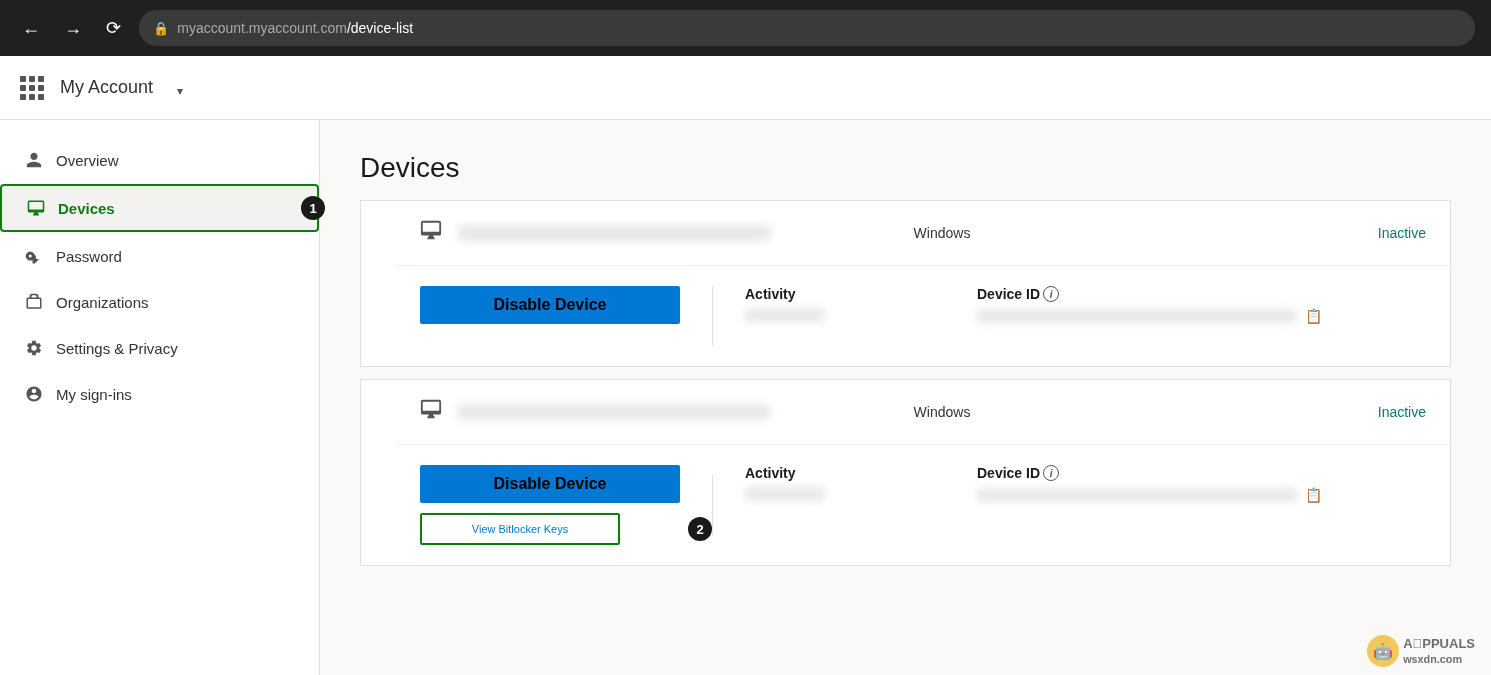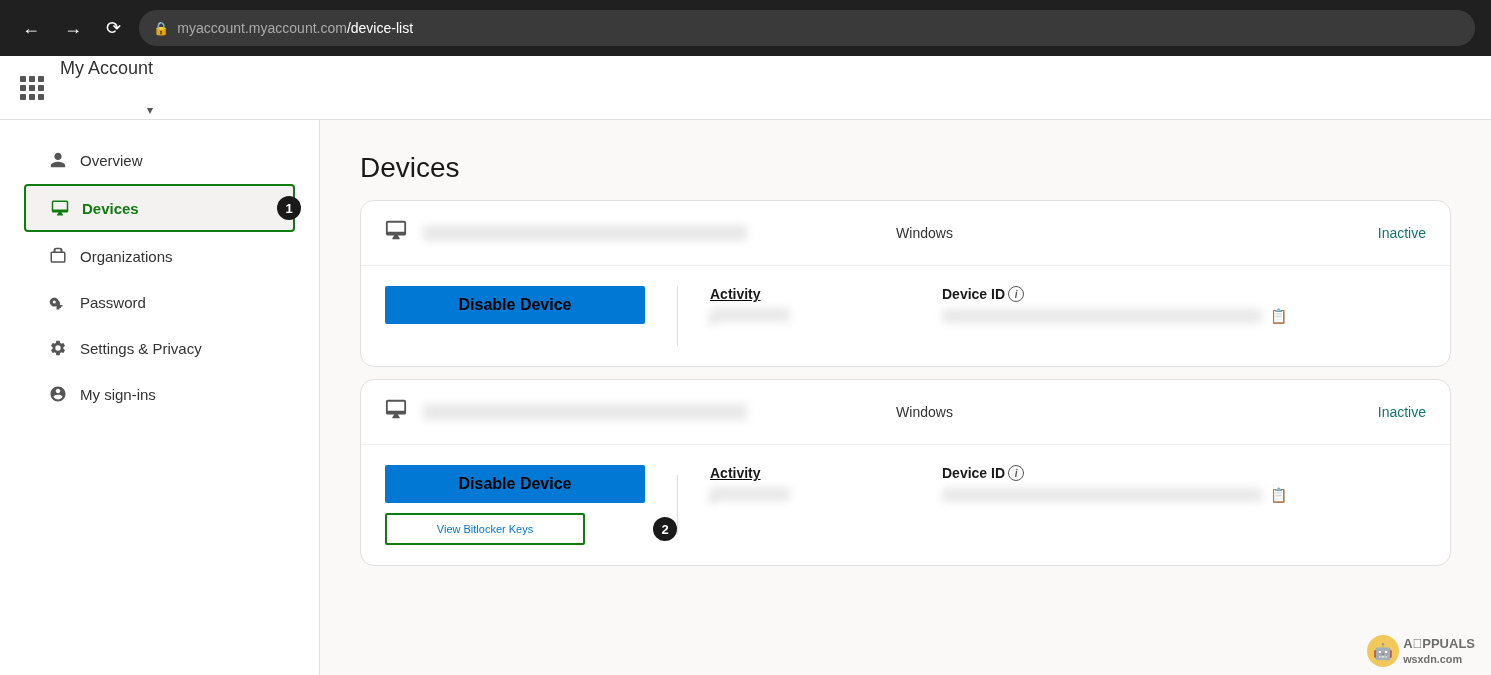--- a/index.html
+++ b/index.html
@@ -70,7 +70,6 @@
       display: flex;
       align-items: flex-end;
       gap: 24px;
-      flex-direction: column;
     }
     .chevron-down { font-size: 12px; color: #555; }
 

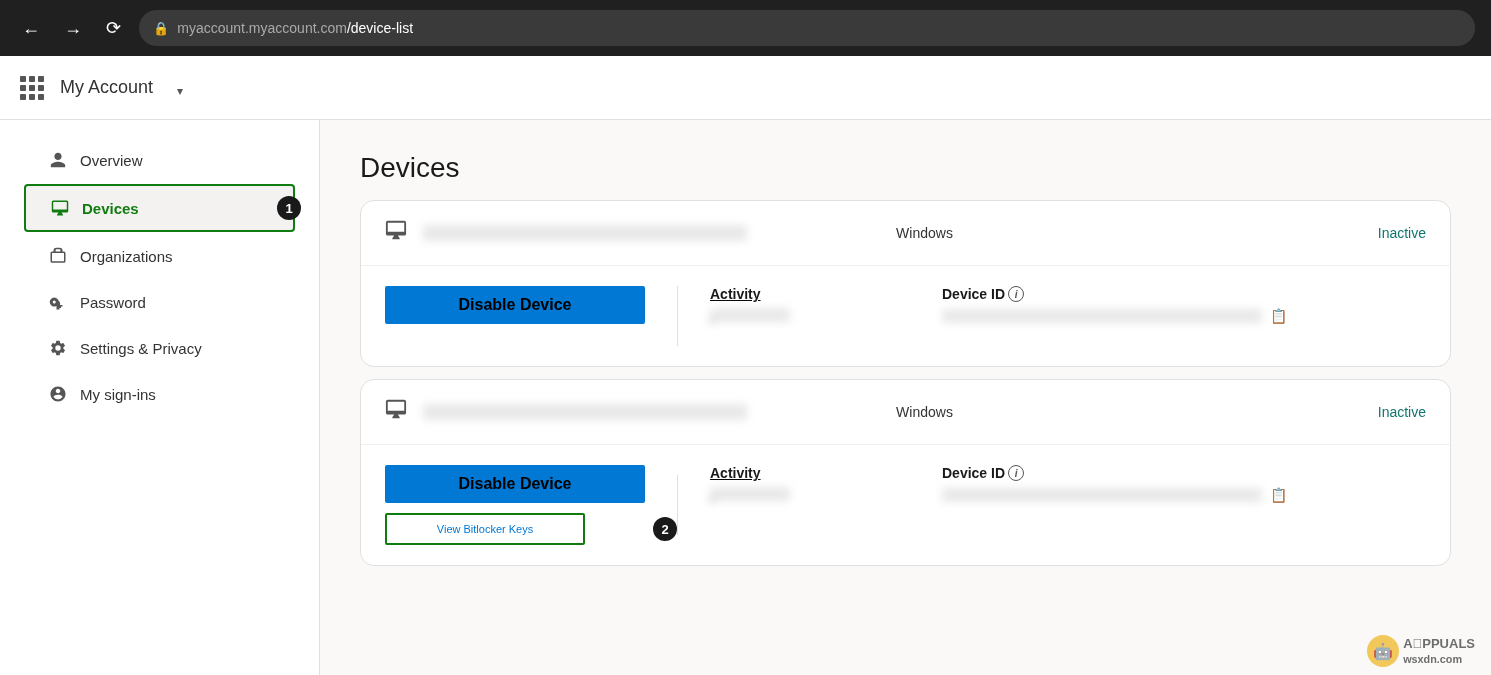--- a/index.html
+++ b/index.html
@@ -96,7 +96,7 @@
       font-size: 15px;
       color: #333;
       border-radius: 4px;
-      margin: 2px 24px;
+      margin: 2px 0;
       position: relative;
     }
     .sidebar-item.active {

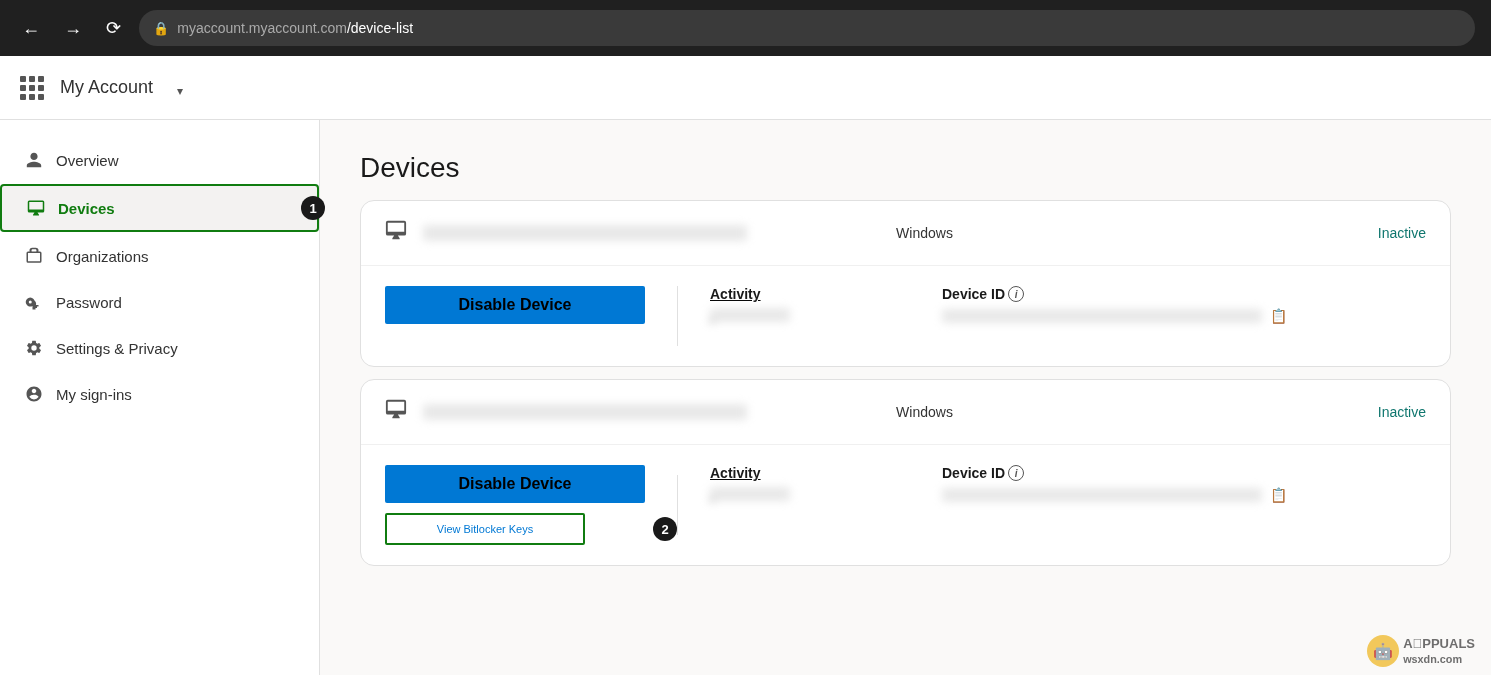--- a/index.html
+++ b/index.html
@@ -160,7 +160,8 @@
       background: #fff;
       border: 1px solid #e0e0e0;
       margin-bottom: 12px;
-      border-radius: 14px;
+      border-radius: 0;
+      padding-left: 35px;
     }
     .device-header {
       display: flex;

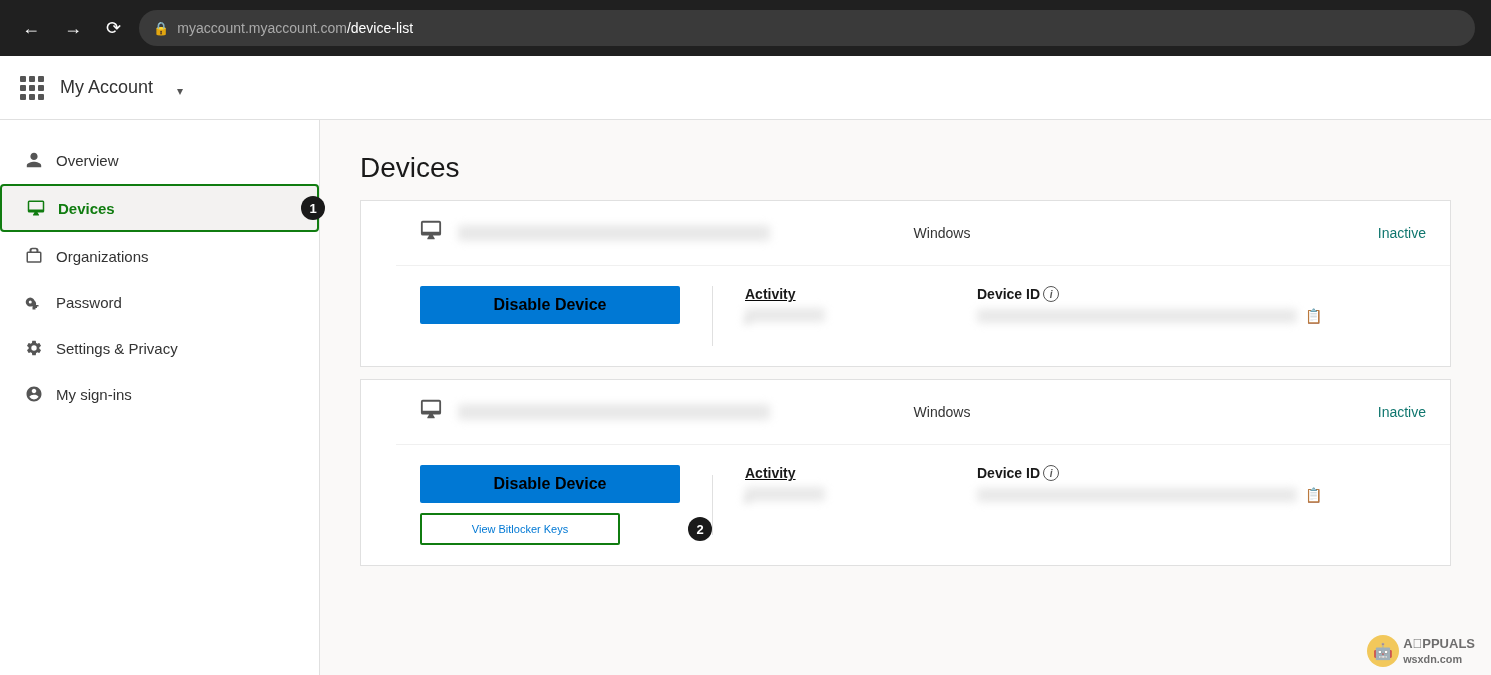--- a/index.html
+++ b/index.html
@@ -398,19 +398,19 @@
     <div class="sidebar-item">
       <span class="sidebar-icon">
         <svg width="18" height="18" viewBox="0 0 24 24" fill="currentColor">
+            <path d="M12.65 10A6 6 0 1010 17.35V22h4v-2h2v-2h2v-2h-3.35A6 6 0 0012.65 10zM7 14a2 2 0 110-4 2 2 0 010 4z"></path>
+          </svg>
+      </span>
+      <span>Password</span>
+    </div>
+
+    <div class="sidebar-item">
+      <span class="sidebar-icon">
+        <svg width="18" height="18" viewBox="0 0 24 24" fill="currentColor">
             <path d="M20 6h-2.18c.07-.44.18-.88.18-1.35A3.65 3.65 0 0014.35 1h-4.7A3.65 3.65 0 006 4.65c0 .47.11.91.18 1.35H4a2 2 0 00-2 2v11a2 2 0 002 2h16a2 2 0 002-2V8a2 2 0 00-2-2zm-6.35-3c.91 0 1.65.74 1.65 1.65 0 .47-.11.91-.18 1.35H8.88c-.07-.44-.18-.88-.18-1.35C8.7 3.74 9.44 3 10.35 3h3.3zM20 19H4V8h16v11z"></path>
           </svg>
       </span>
       <span>Organizations</span>
-    </div>
-
-    <div class="sidebar-item">
-      <span class="sidebar-icon">
-        <svg width="18" height="18" viewBox="0 0 24 24" fill="currentColor">
-            <path d="M12.65 10A6 6 0 1010 17.35V22h4v-2h2v-2h2v-2h-3.35A6 6 0 0012.65 10zM7 14a2 2 0 110-4 2 2 0 010 4z"></path>
-          </svg>
-      </span>
-      <span>Password</span>
     </div>
 
     <div class="sidebar-item">

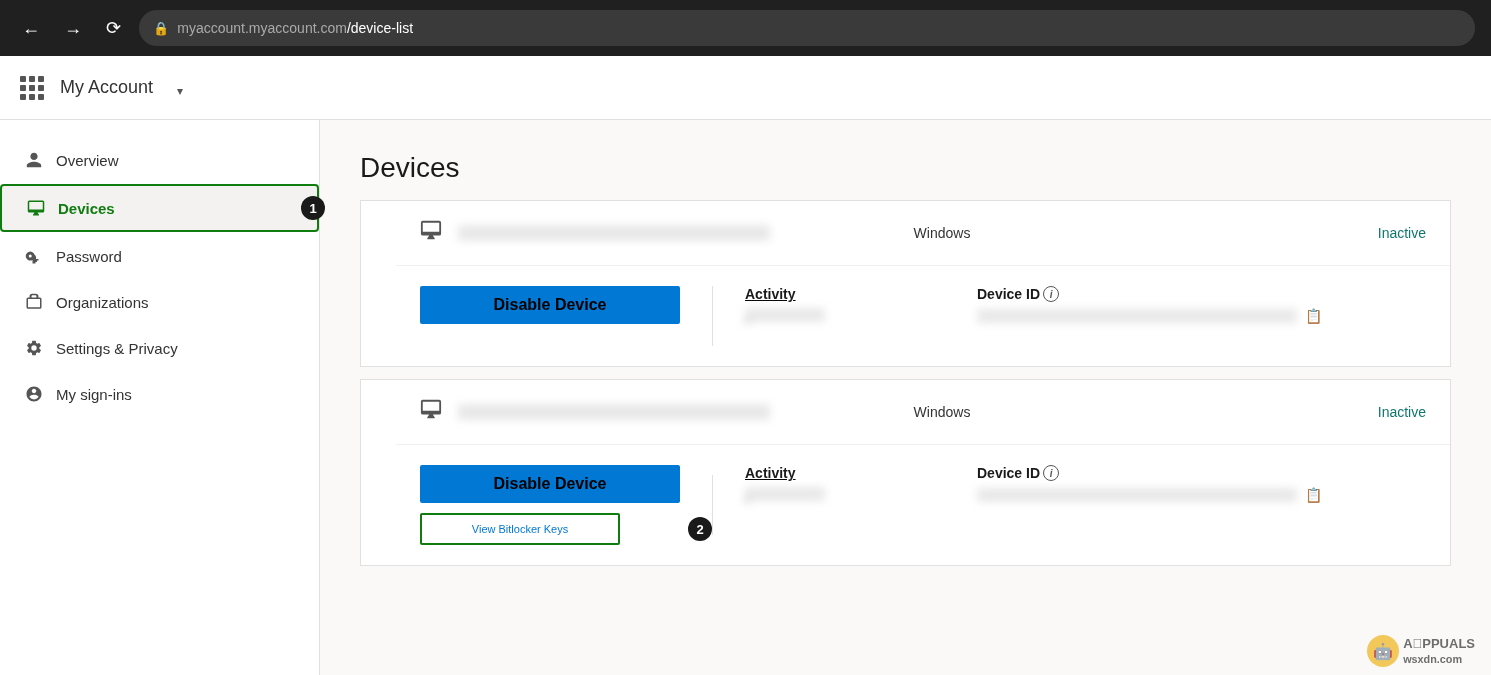--- a/index.html
+++ b/index.html
@@ -245,7 +245,6 @@
     }
     .device-activity {
       min-width: 200px;
-      text-decoration: underline;
     }
     .activity-label {
       font-size: 14px;

